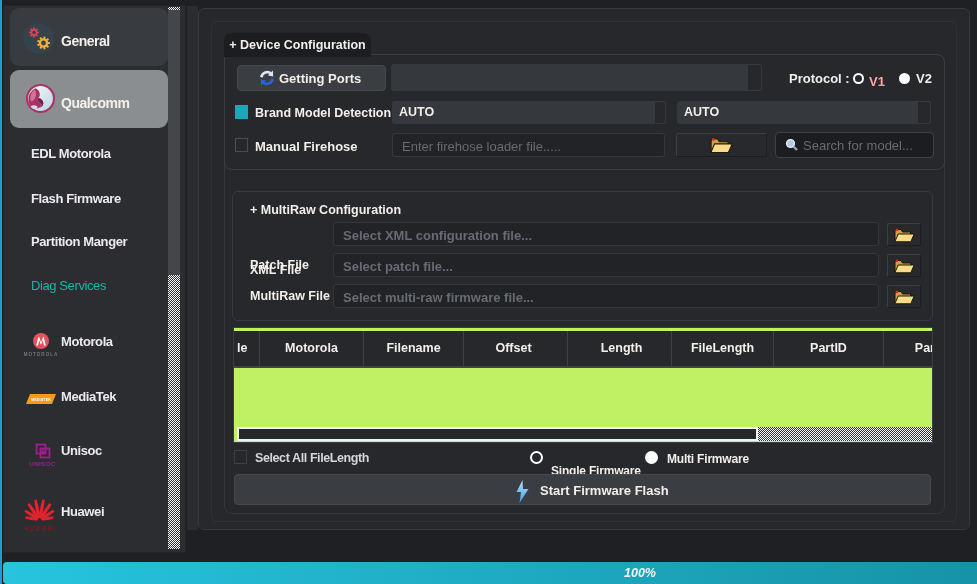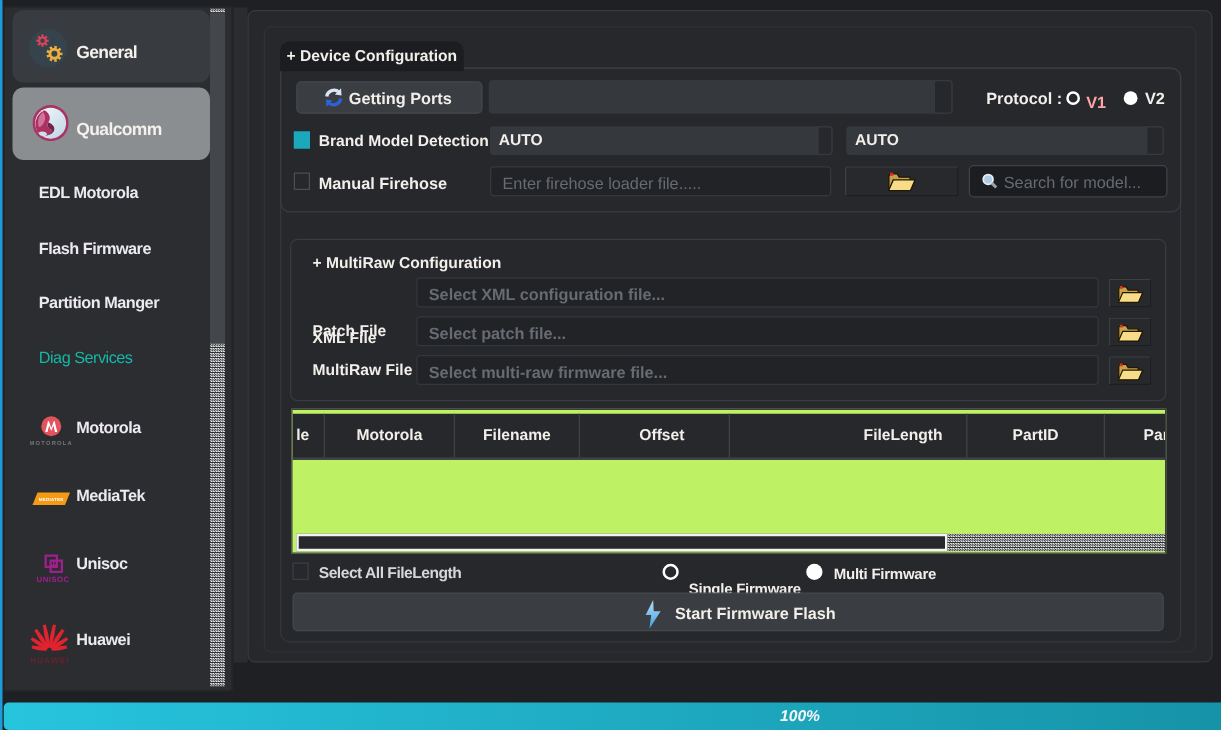--- a/index.html
+++ b/index.html
@@ -180,7 +180,7 @@
     <div class="hc" style="left:0;width:26px;text-align:left;"><span style="margin-left:3px;">le</span></div>
     <div class="hc" style="left:26px;width:104px;">Motorola</div>
     <div class="hc" style="left:130px;width:100px;">Filename</div>
-    <div class="hc" style="left:242px;width:108px;">Offset</div>
+    <div class="hc" style="left:226px;width:108px;">Offset</div>
     <div class="hc" style="left:438px;width:102px;">FileLength</div>
     <div class="hc" style="left:540px;width:110px;">PartID</div>
     <div class="hc" style="left:650px;width:120px;border-right:none;">PartName</div>

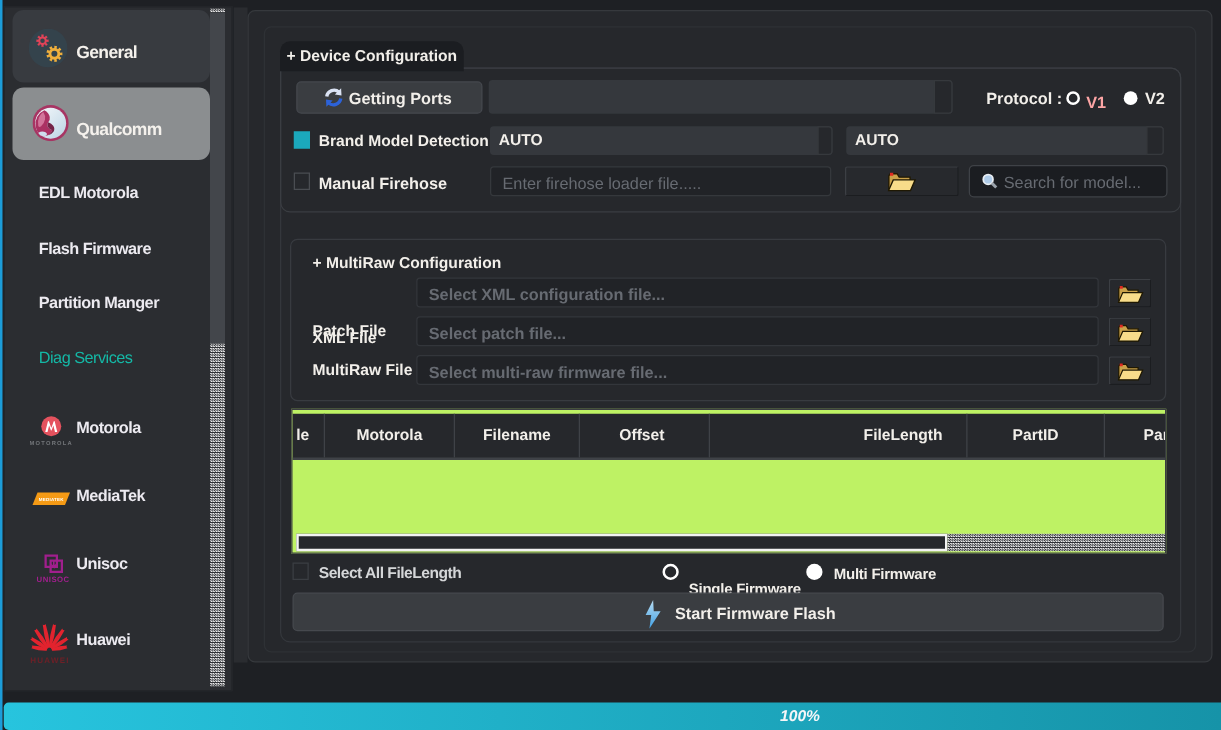--- a/index.html
+++ b/index.html
@@ -181,6 +181,7 @@
     <div class="hc" style="left:26px;width:104px;">Motorola</div>
     <div class="hc" style="left:130px;width:100px;">Filename</div>
     <div class="hc" style="left:226px;width:108px;">Offset</div>
+    <div class="hc" style="left:338px;width:100px;">Length</div>
     <div class="hc" style="left:438px;width:102px;">FileLength</div>
     <div class="hc" style="left:540px;width:110px;">PartID</div>
     <div class="hc" style="left:650px;width:120px;border-right:none;">PartName</div>

